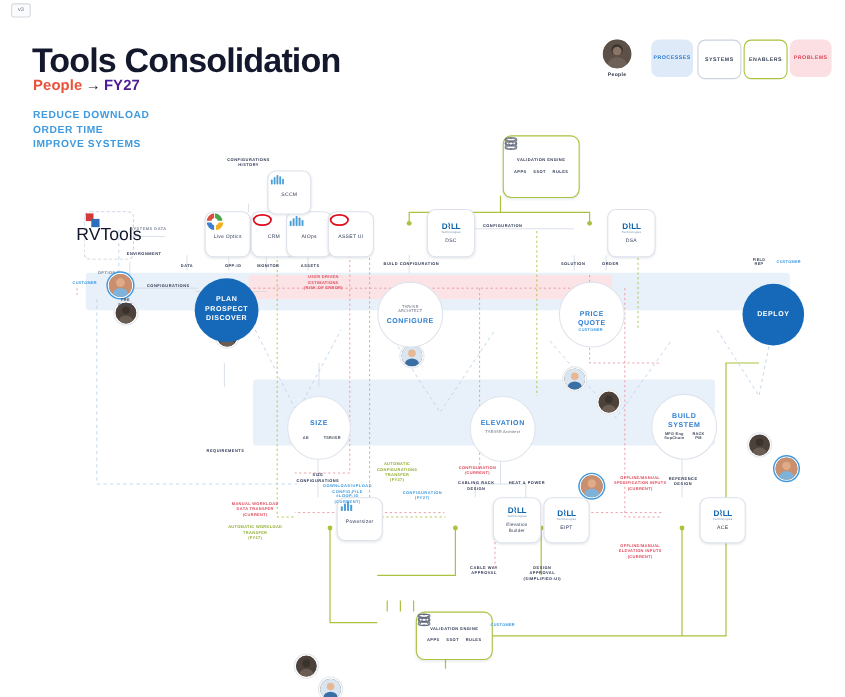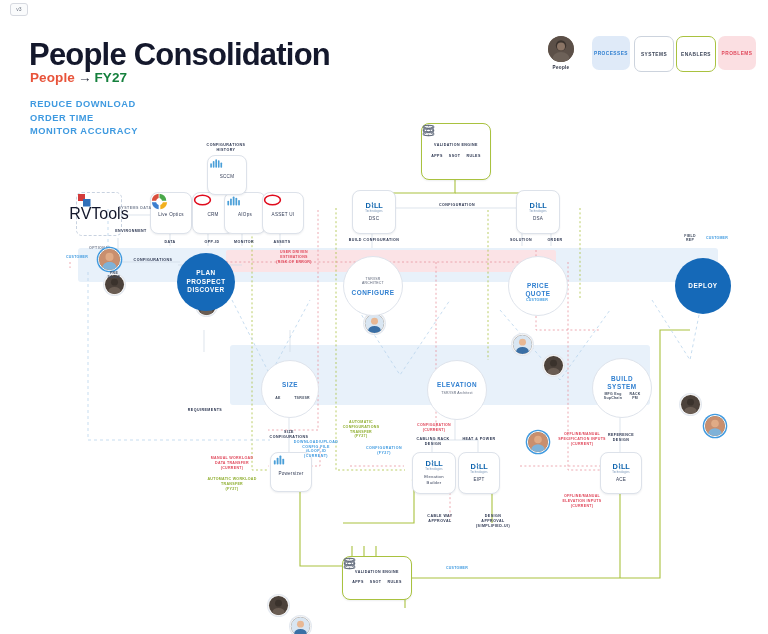--- a/index.html
+++ b/index.html
@@ -72,7 +72,7 @@
 
   <div class="abs vchip">v3</div>
 
-  <div class="abs title">People Consolidation</div>
+  <div class="abs title">Tools Consolidation</div>
   <div class="abs sub">
     <span class="cur">People</span><span class="arr">→</span><span class="fy">FY27</span>
   </div>

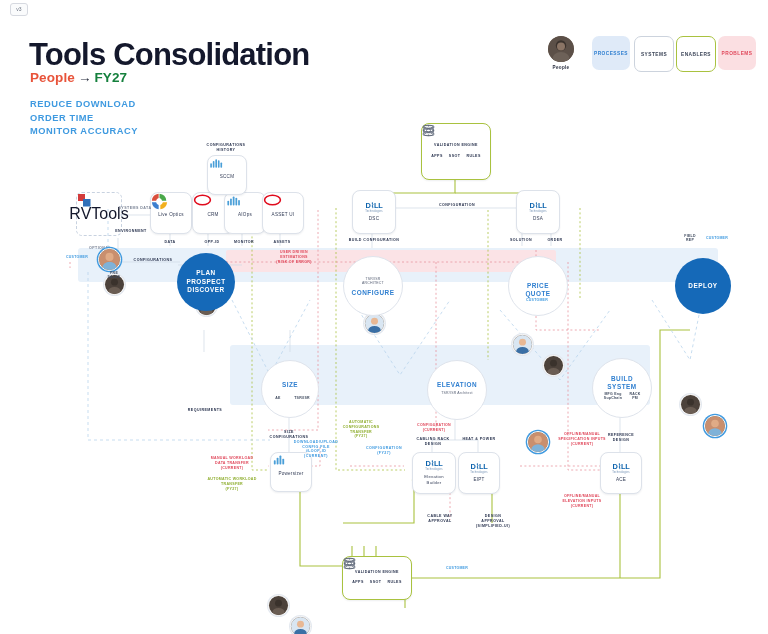--- a/index.html
+++ b/index.html
@@ -17,7 +17,7 @@
   .sub{left:30px;top:70px;font-size:13.5px;font-weight:700;letter-spacing:.1px;}
   .sub .cur{color:#e8533a;}
   .sub .arr{color:#1b2233;font-weight:600;margin:0 3px;}
-  .sub .fy{color:#15803d;}
+  .sub .fy{color:#4c1d95;}
   .bullets{left:30px;top:98px;font-size:9.3px;font-weight:700;line-height:13.6px;
            letter-spacing:.55px;color:#3f9ae0;}
 

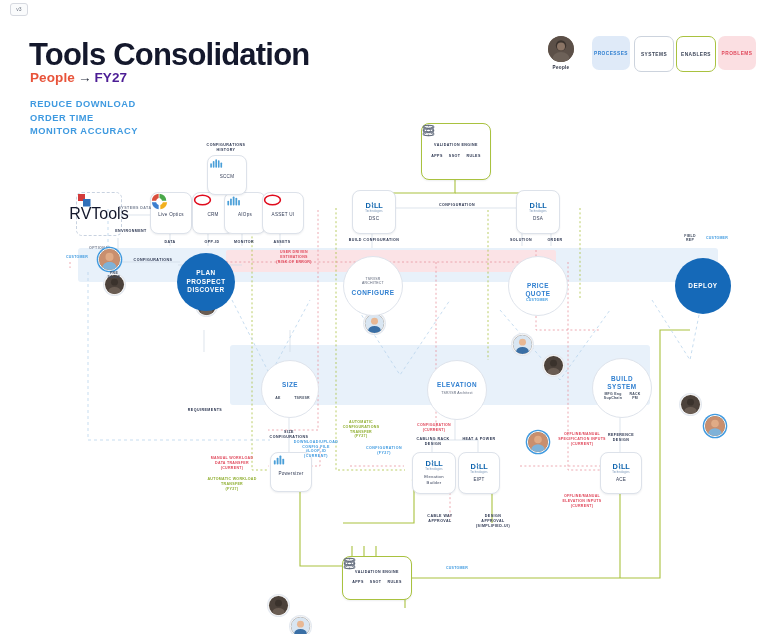--- a/index.html
+++ b/index.html
@@ -79,7 +79,7 @@
   <div class="abs bullets">
     <div>REDUCE DOWNLOAD</div>
     <div>ORDER TIME</div>
-    <div>MONITOR ACCURACY</div>
+    <div>IMPROVE SYSTEMS</div>
   </div>
 
   <div class="abs legend">

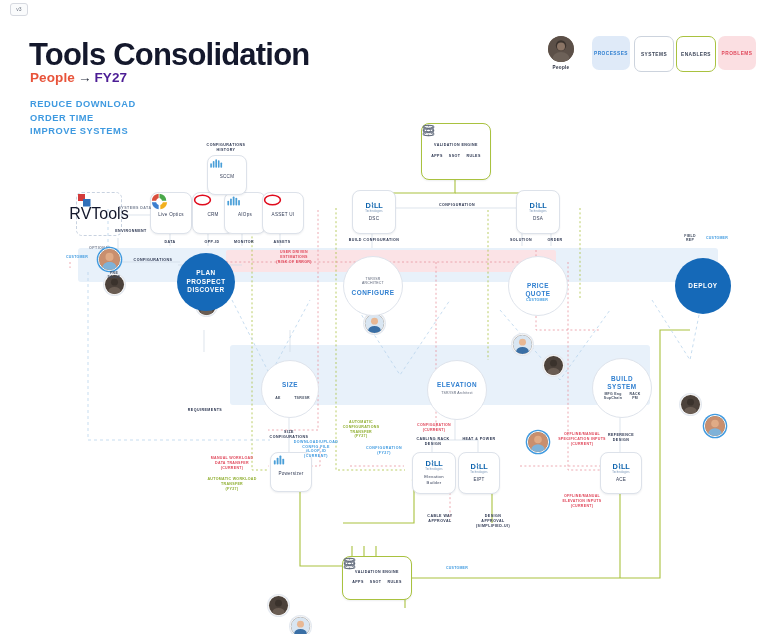--- a/index.html
+++ b/index.html
@@ -40,7 +40,7 @@
   .pband{background:#fbe3e6;border-radius:2px;}
   .node{background:#fff;border:1px solid #dde2ea;border-radius:8px;
         box-shadow:0 1px 2px rgba(20,30,60,.07);display:flex;flex-direction:column;
-        align-items:center;justify-content:center;}
+        align-items:center;justify-content:center;margin-left:36px;}
   .node .nl{font-size:4.6px;letter-spacing:.25px;color:#37405a;margin-top:3px;text-align:center;line-height:6px;}
   .node.enab{border:1.2px solid #a9c23f;}
   .circ{border-radius:50%;display:flex;flex-direction:column;align-items:center;justify-content:center;text-align:center;}

